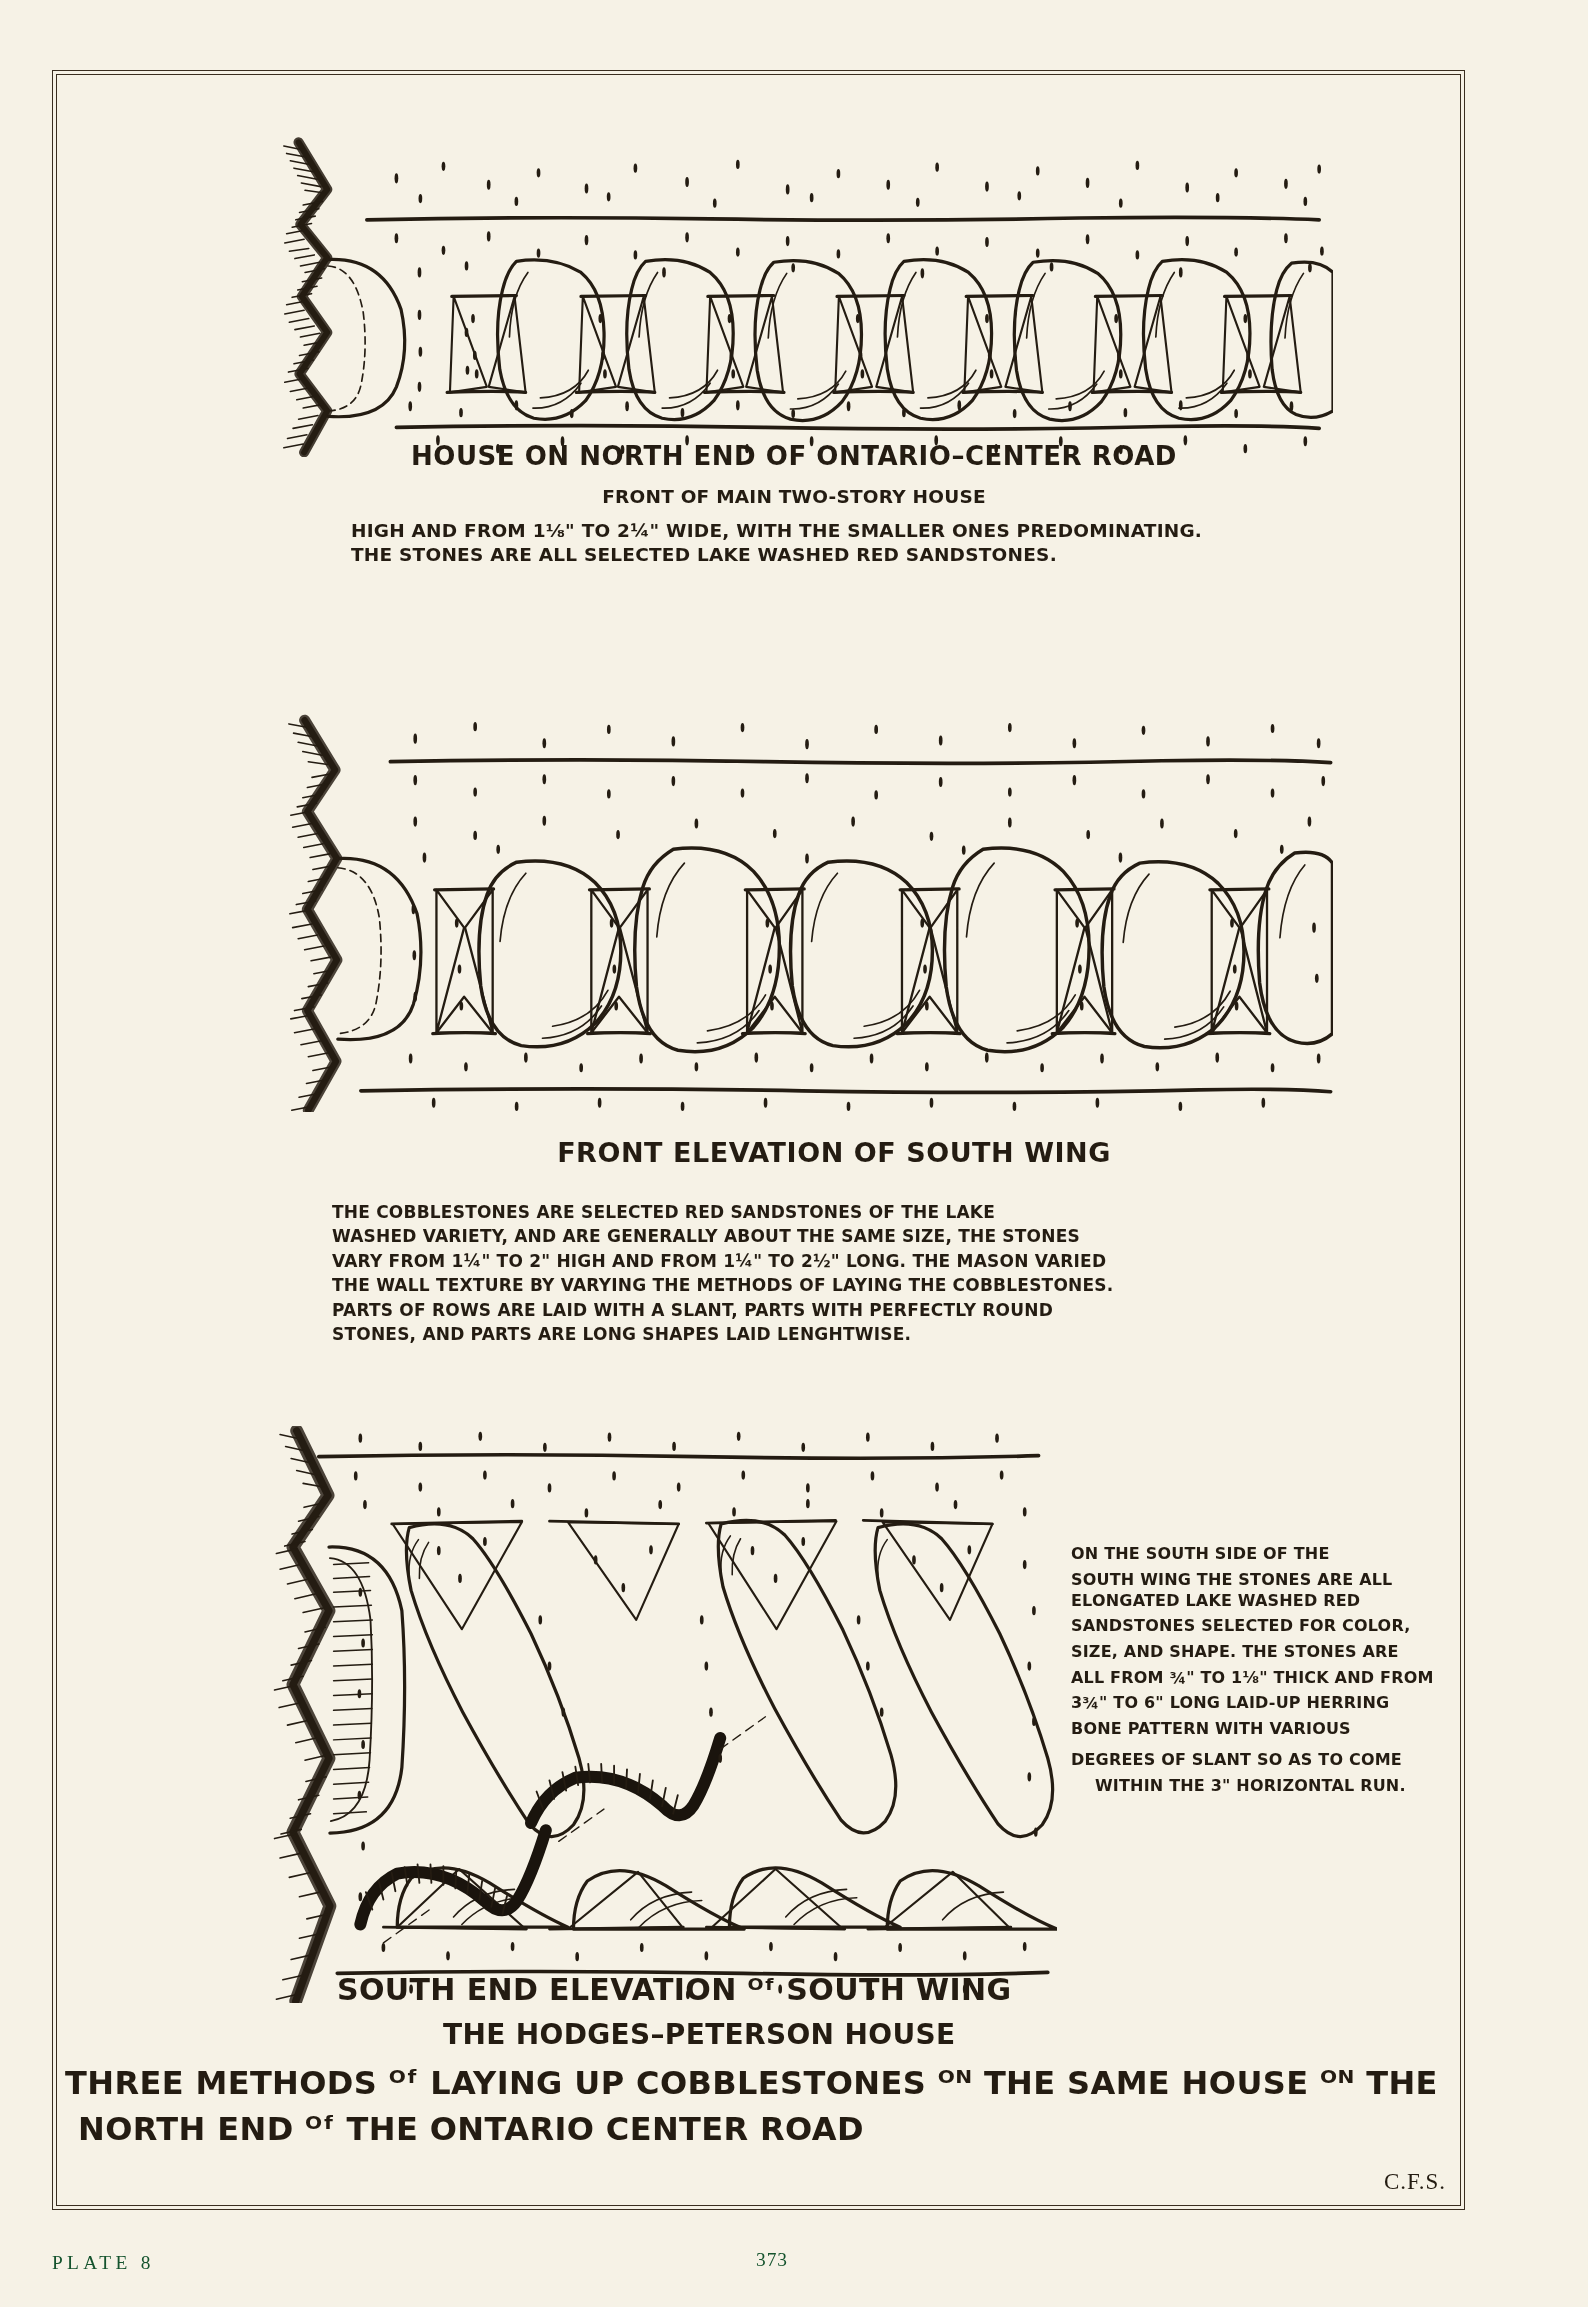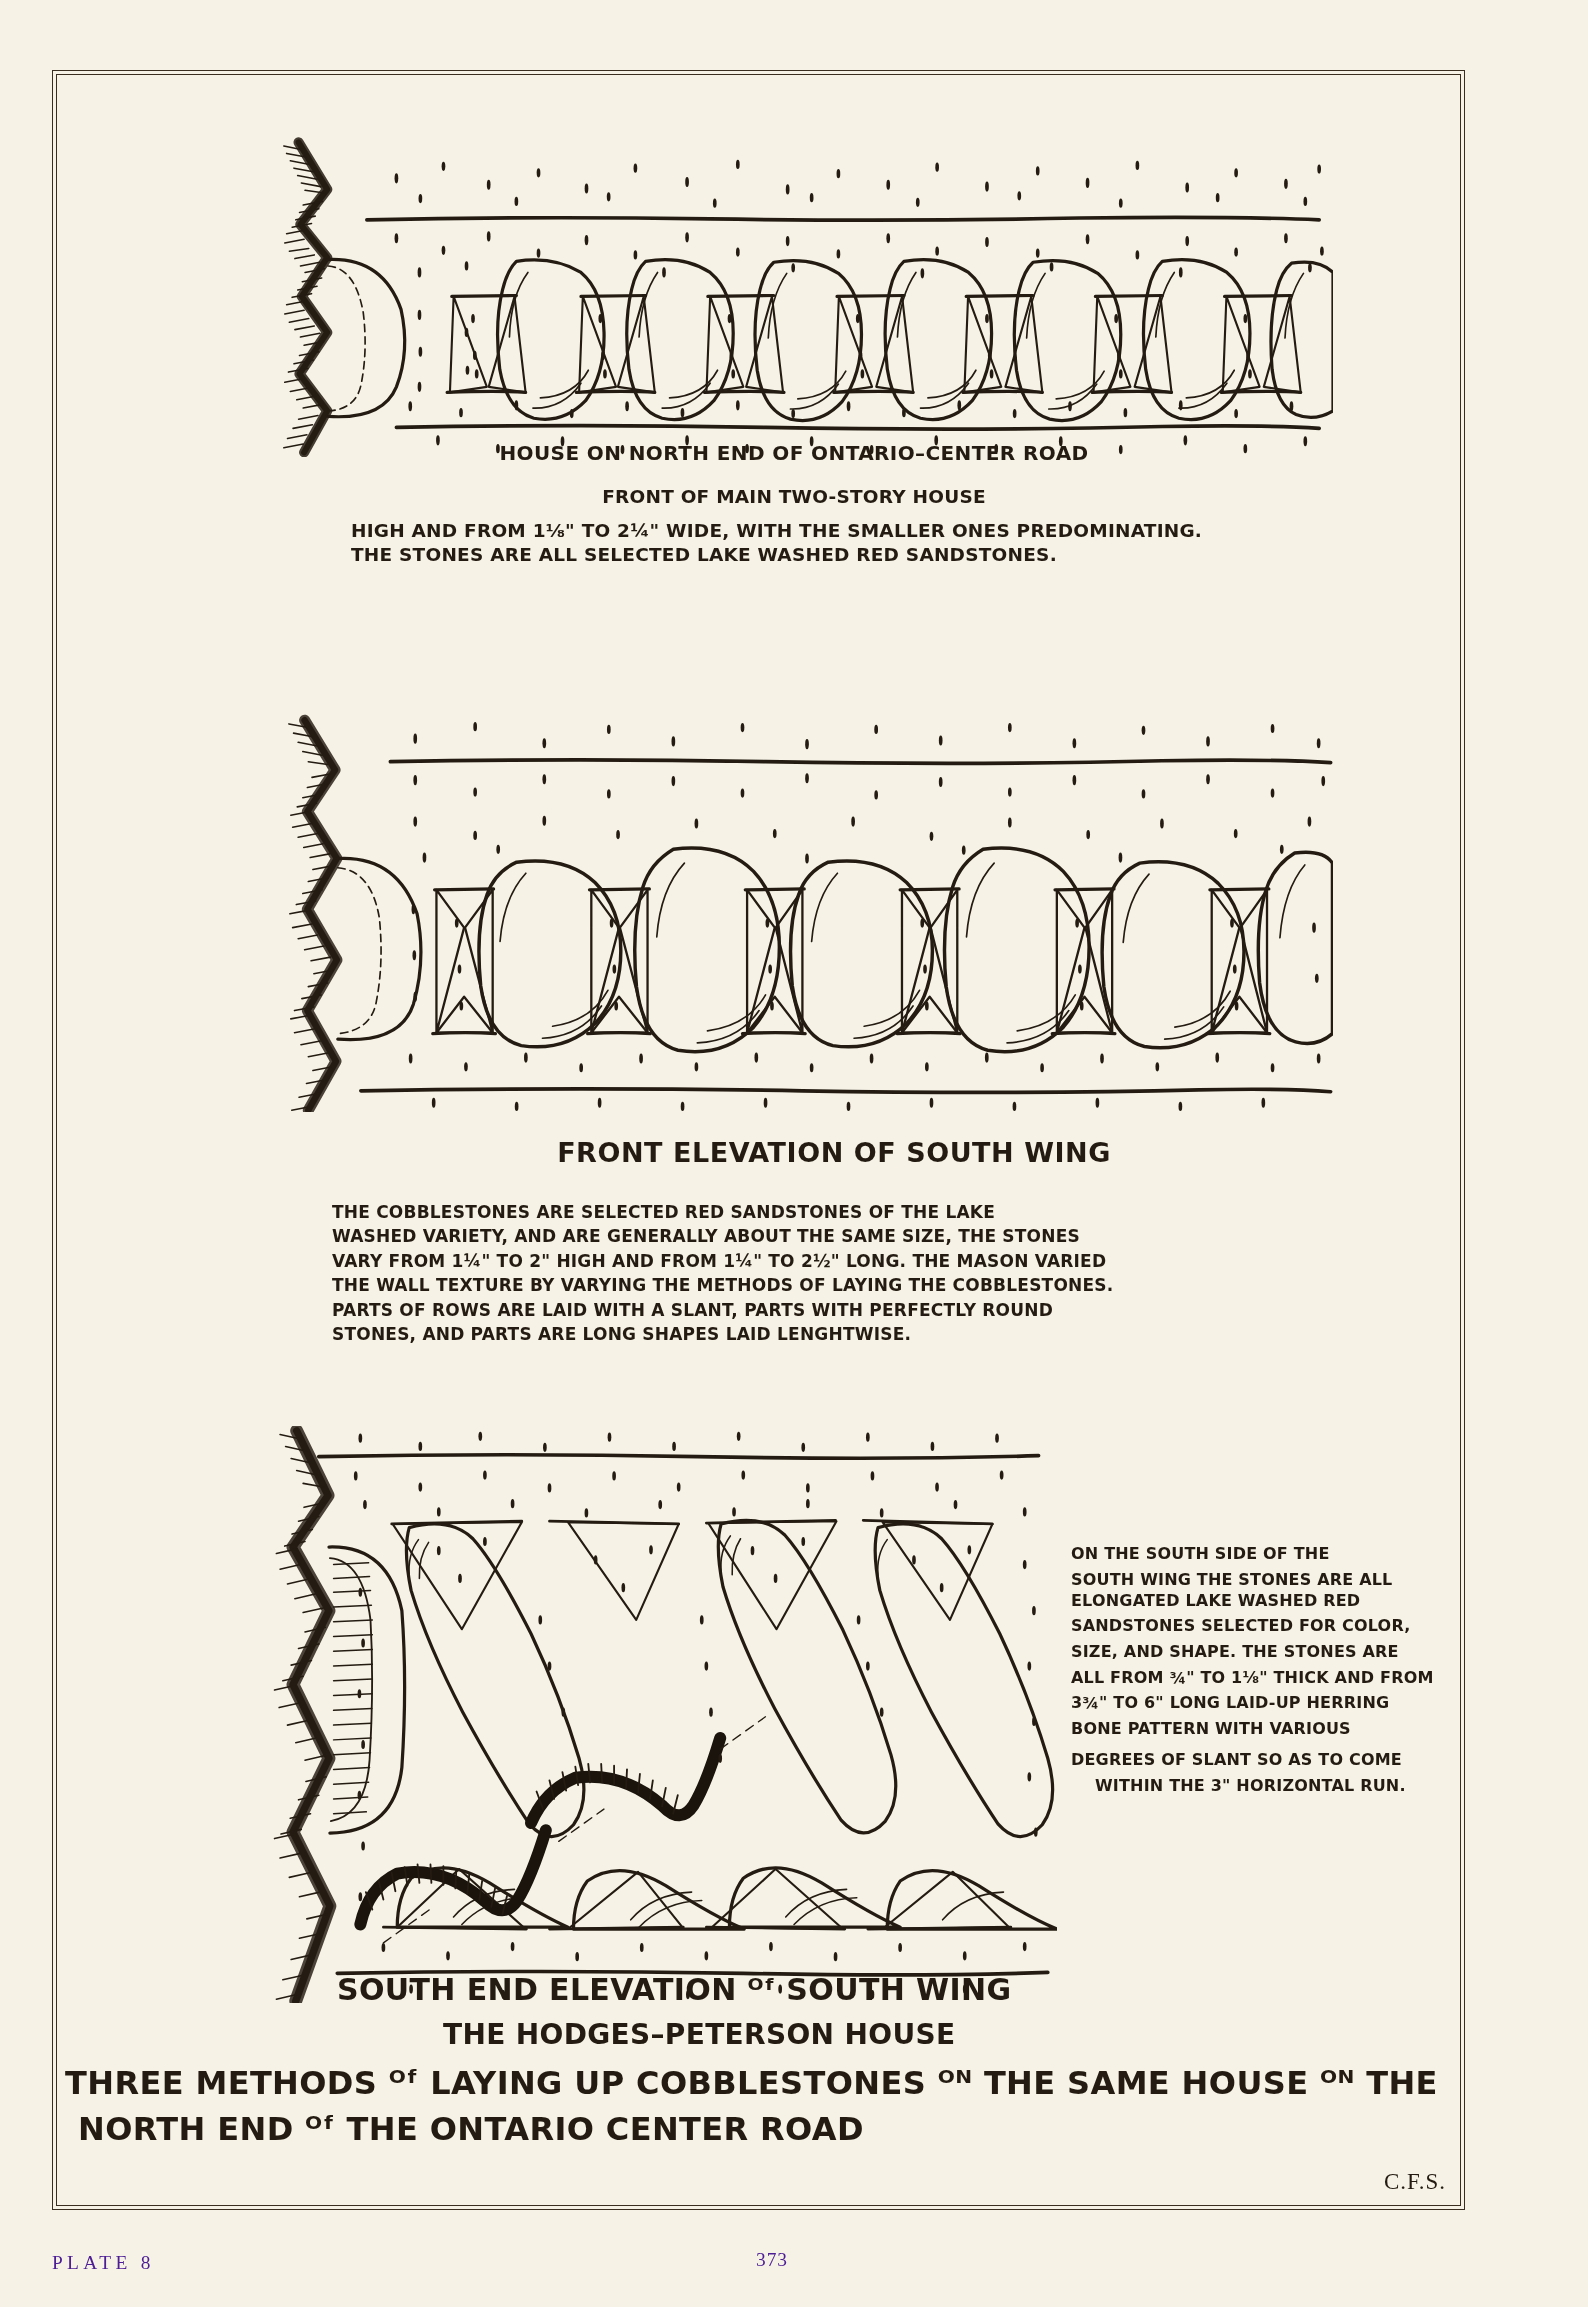--- a/index.html
+++ b/index.html
@@ -42,7 +42,7 @@
   .centered-block{position:absolute;left:0;width:100%;text-align:center;}
   .blk{position:absolute;}
   
-  .t-title   {font-size:20px;letter-spacing:.02em;}
+  .t-title   {font-size:26px;letter-spacing:.02em;}
   .t-sub     {font-size:18.5px;}
   .t-body    {font-size:18.5px;}
   .t-body-sm {font-size:17px;text-align:right;}

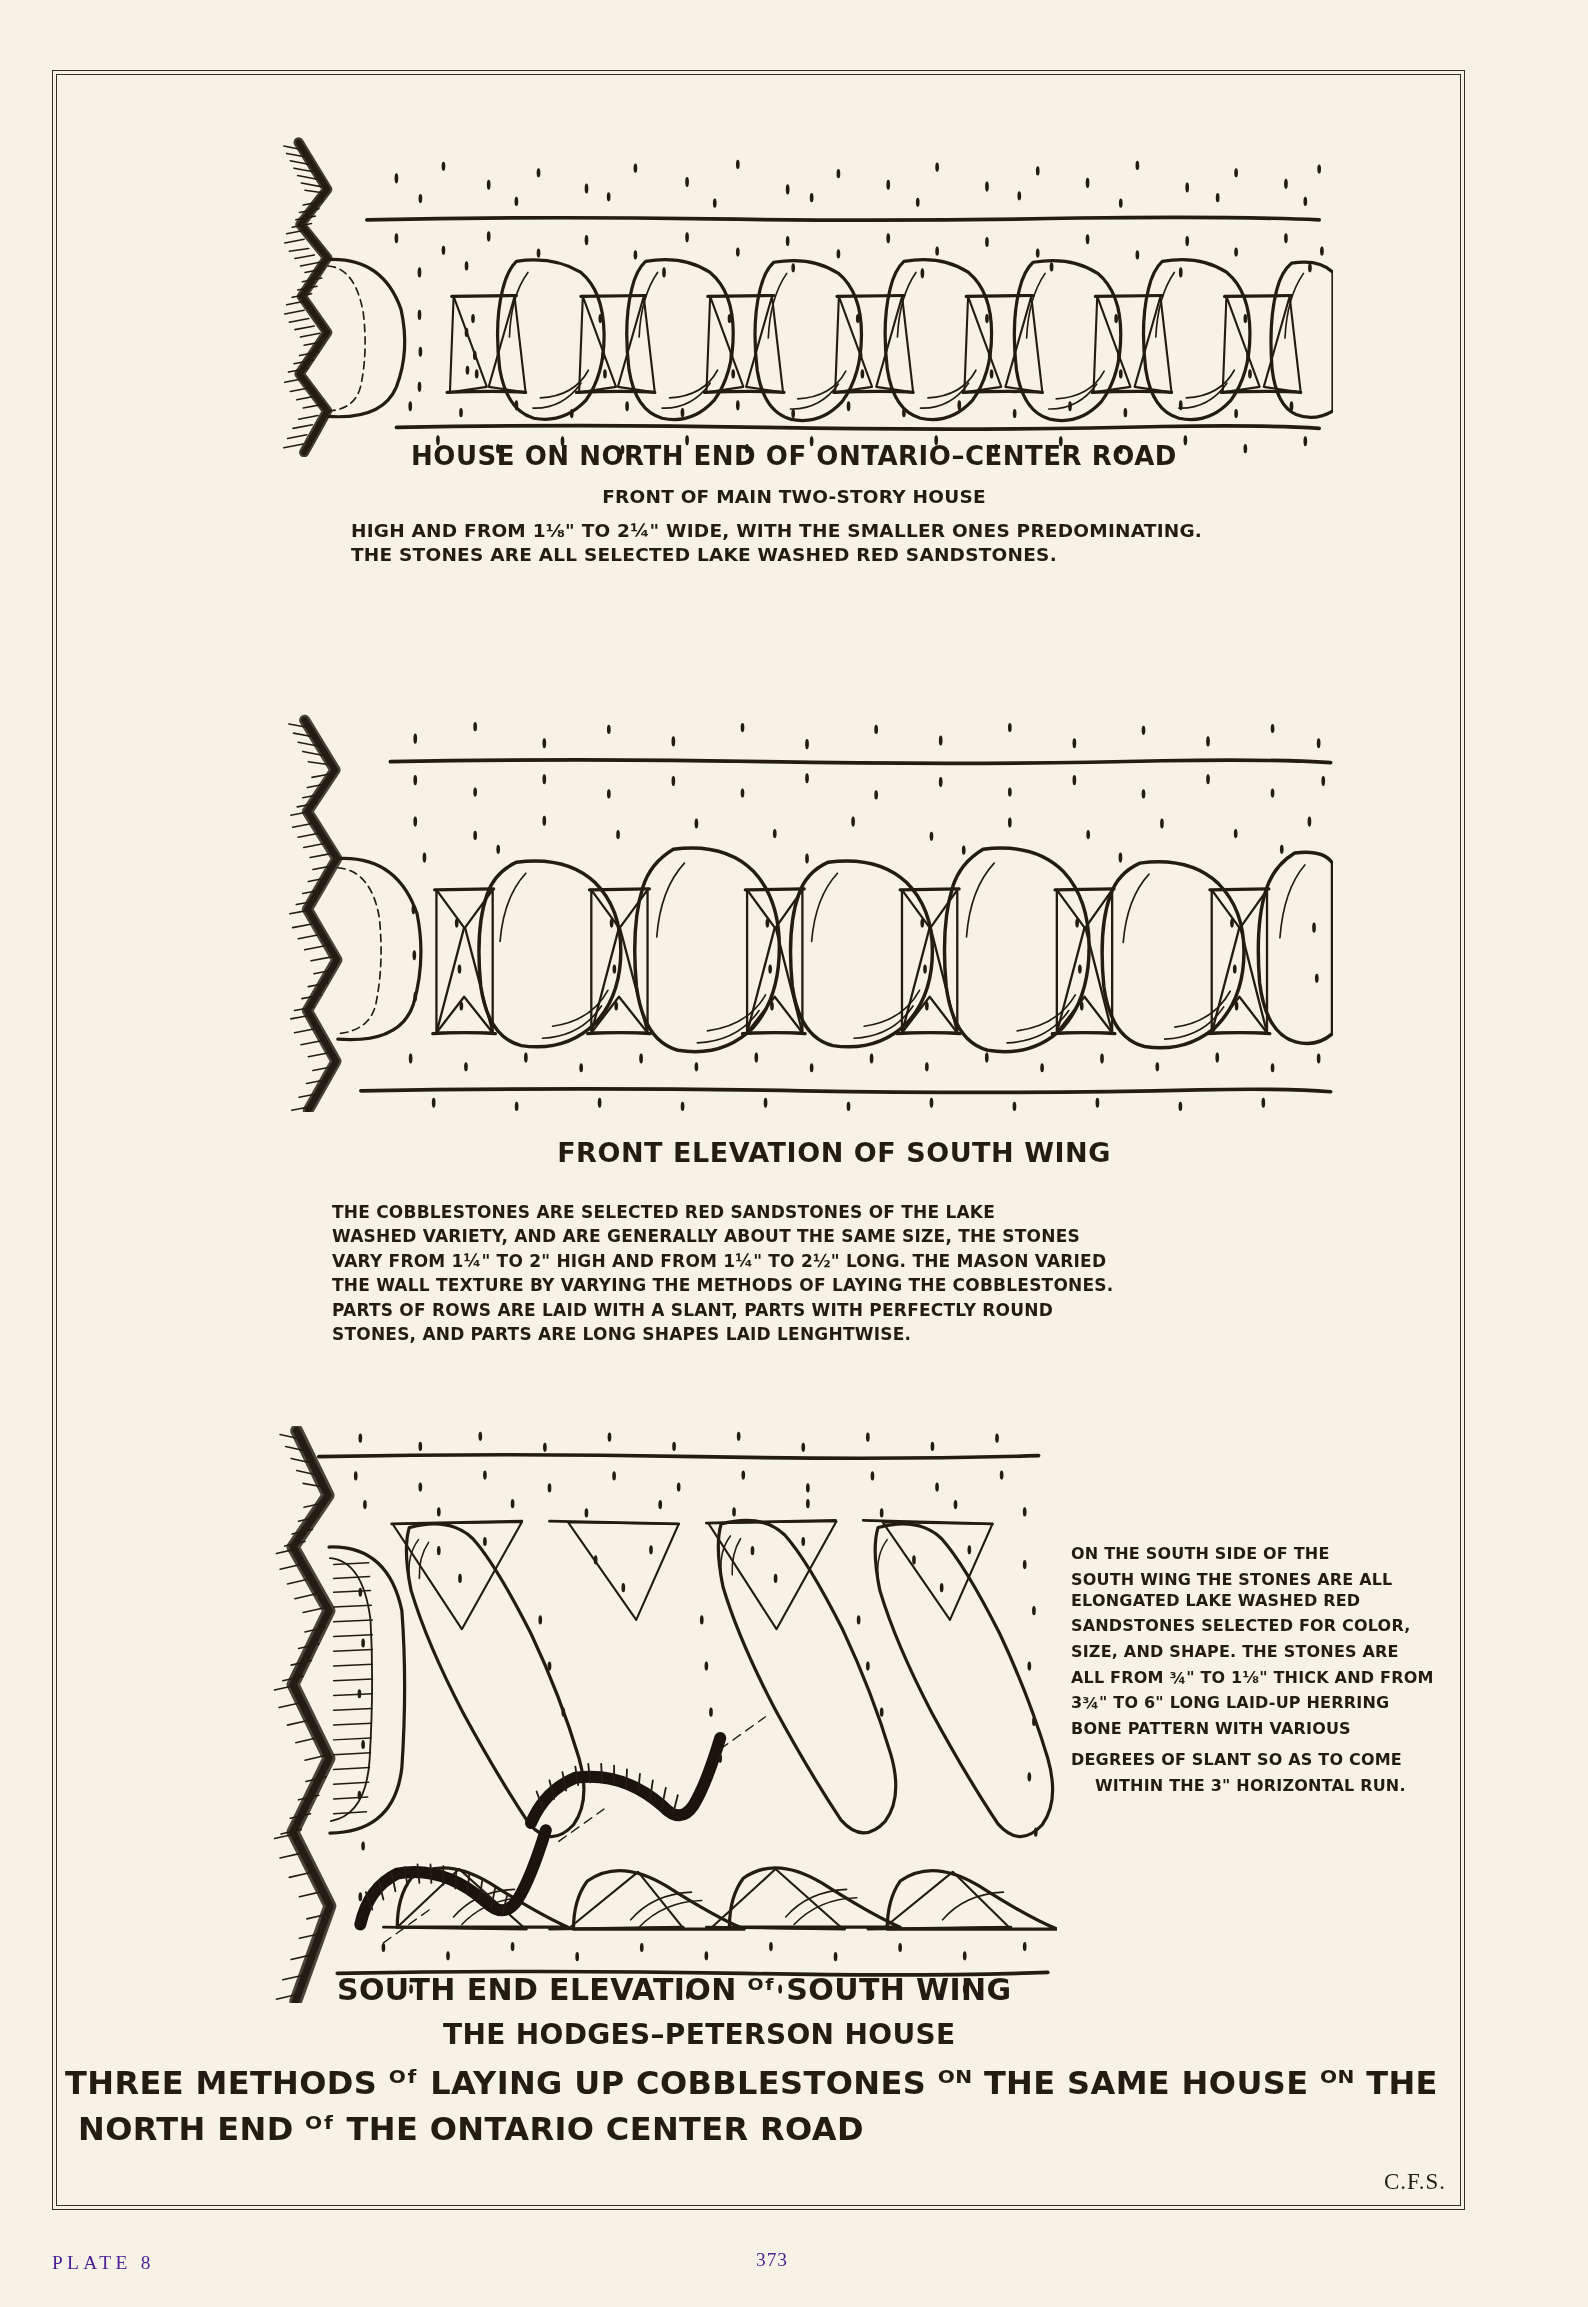--- a/index.html
+++ b/index.html
@@ -55,7 +55,7 @@
     font-family:"Liberation Serif", serif;
     font-size:19.4px;
     letter-spacing:.22em;
-    color:#4c1d95;
+    color:#14532d;
   }
   .sig{
     position:absolute;

